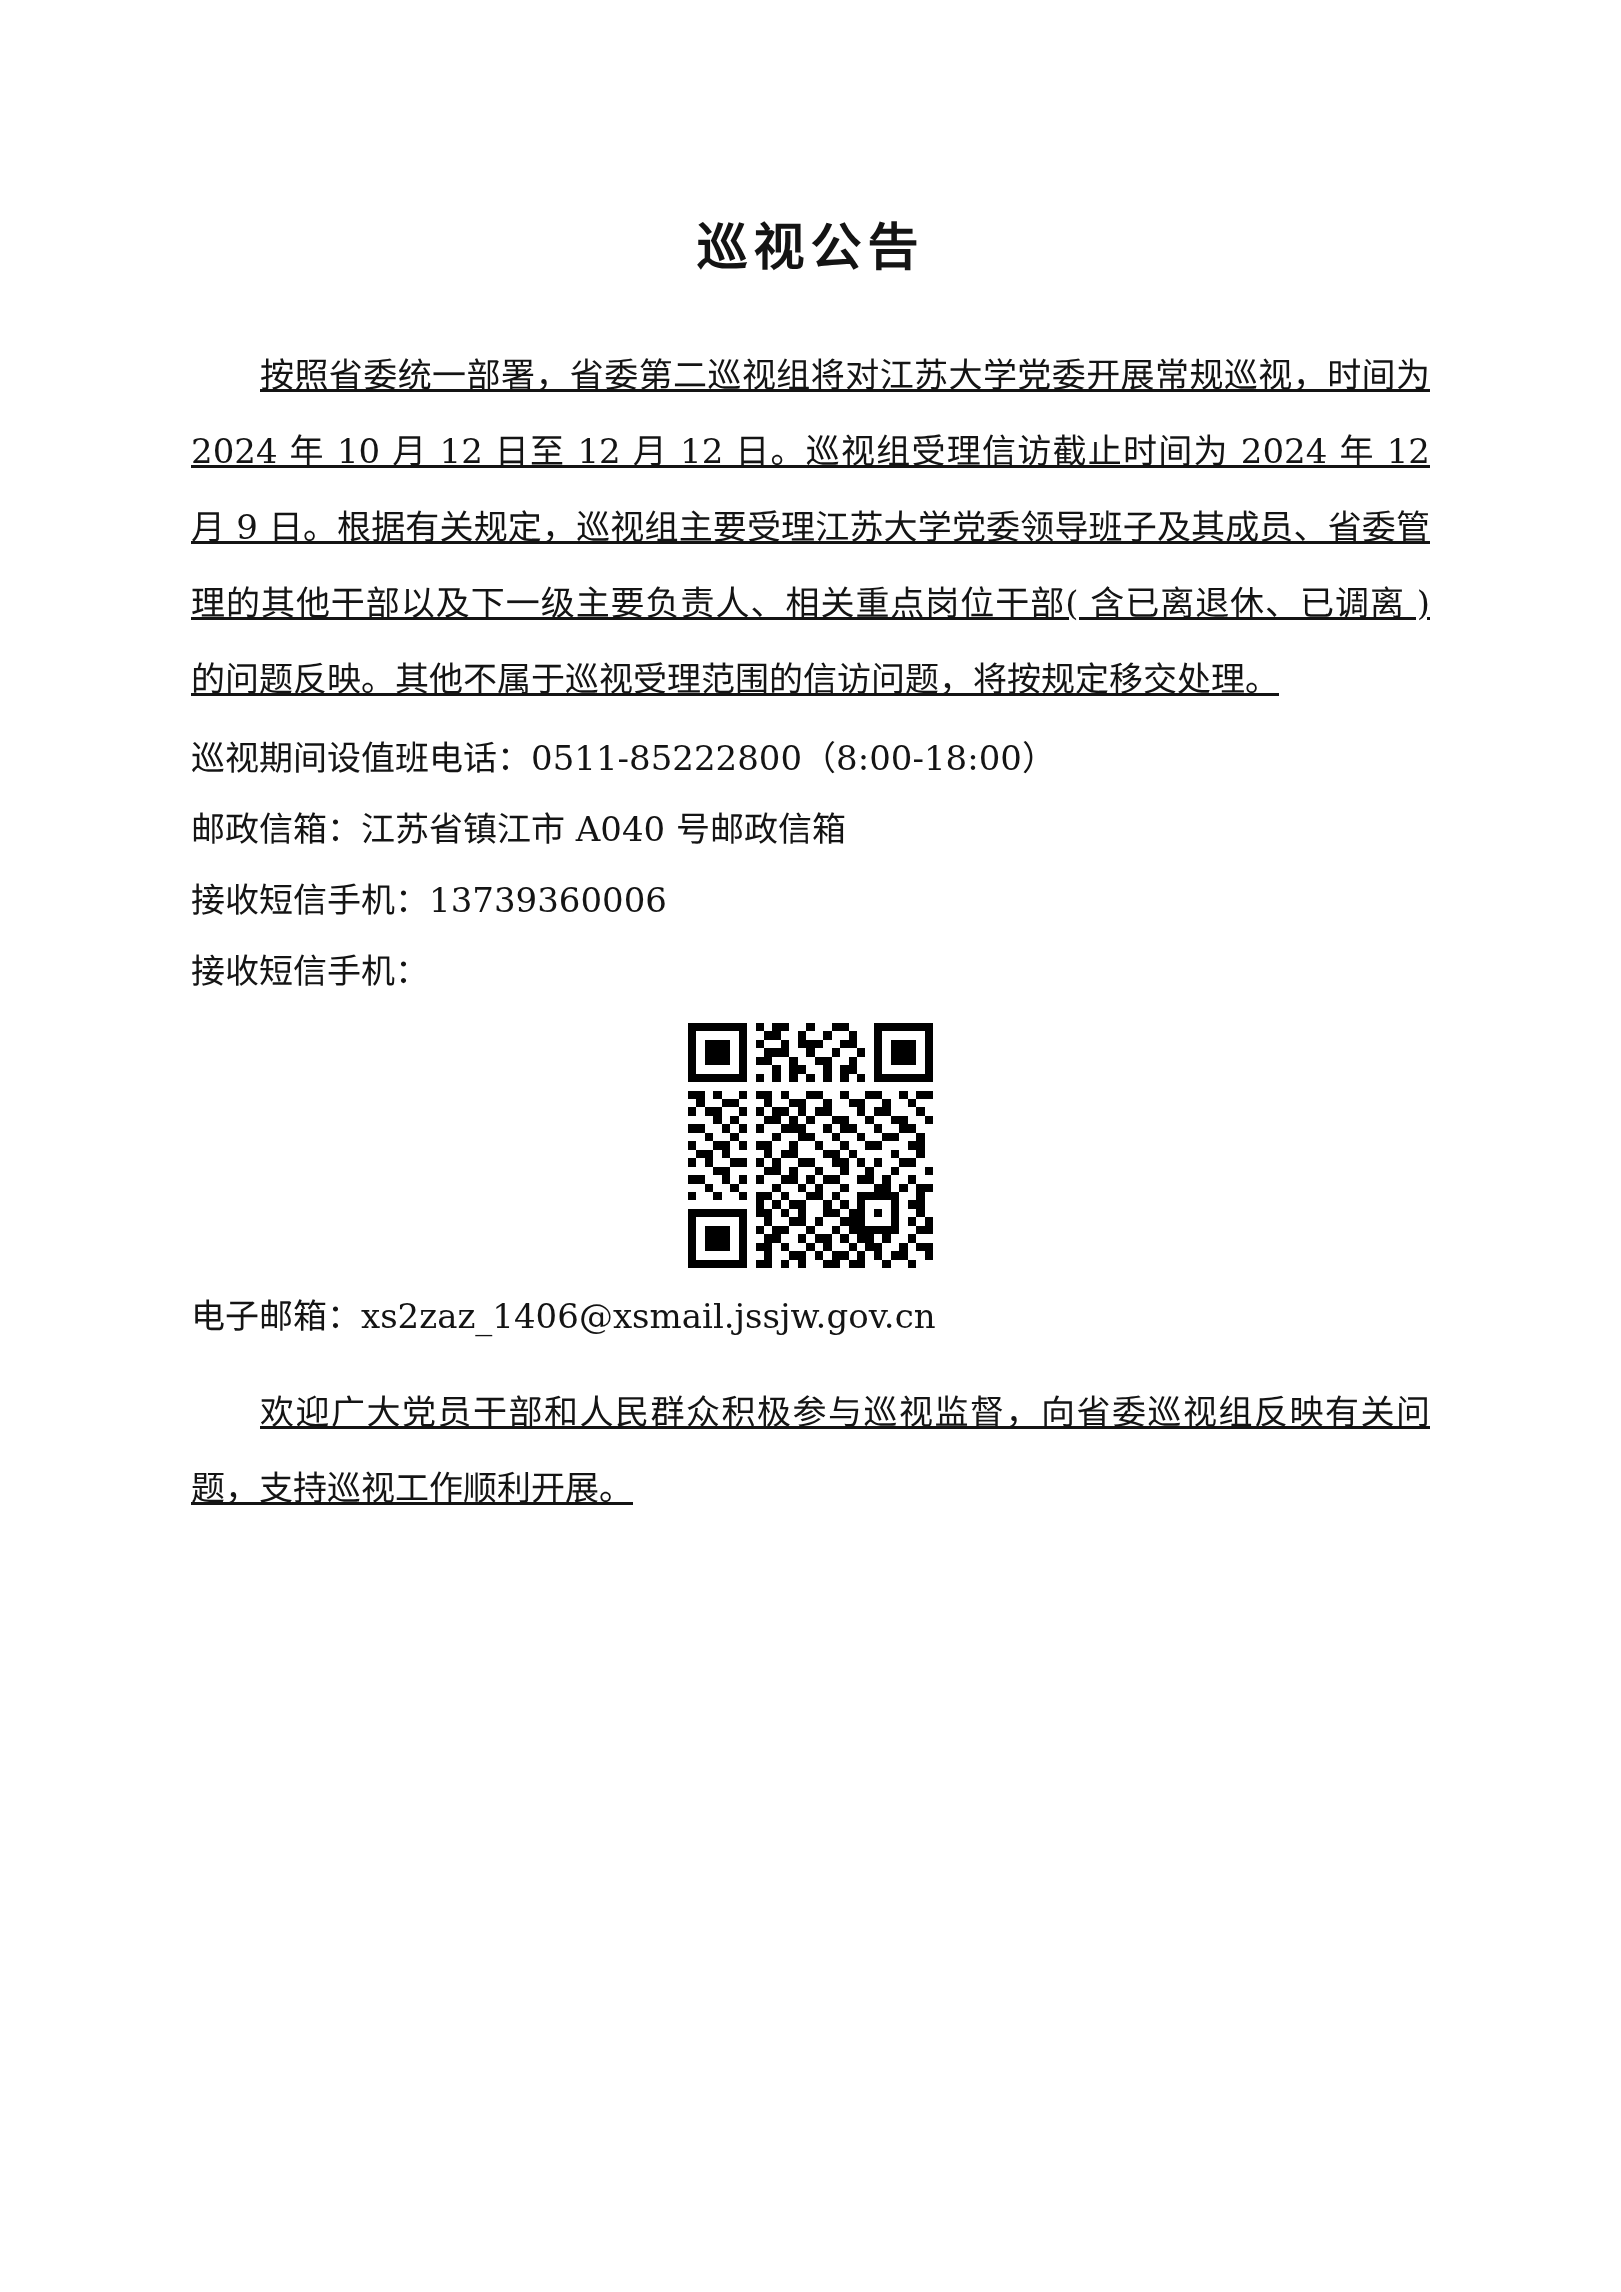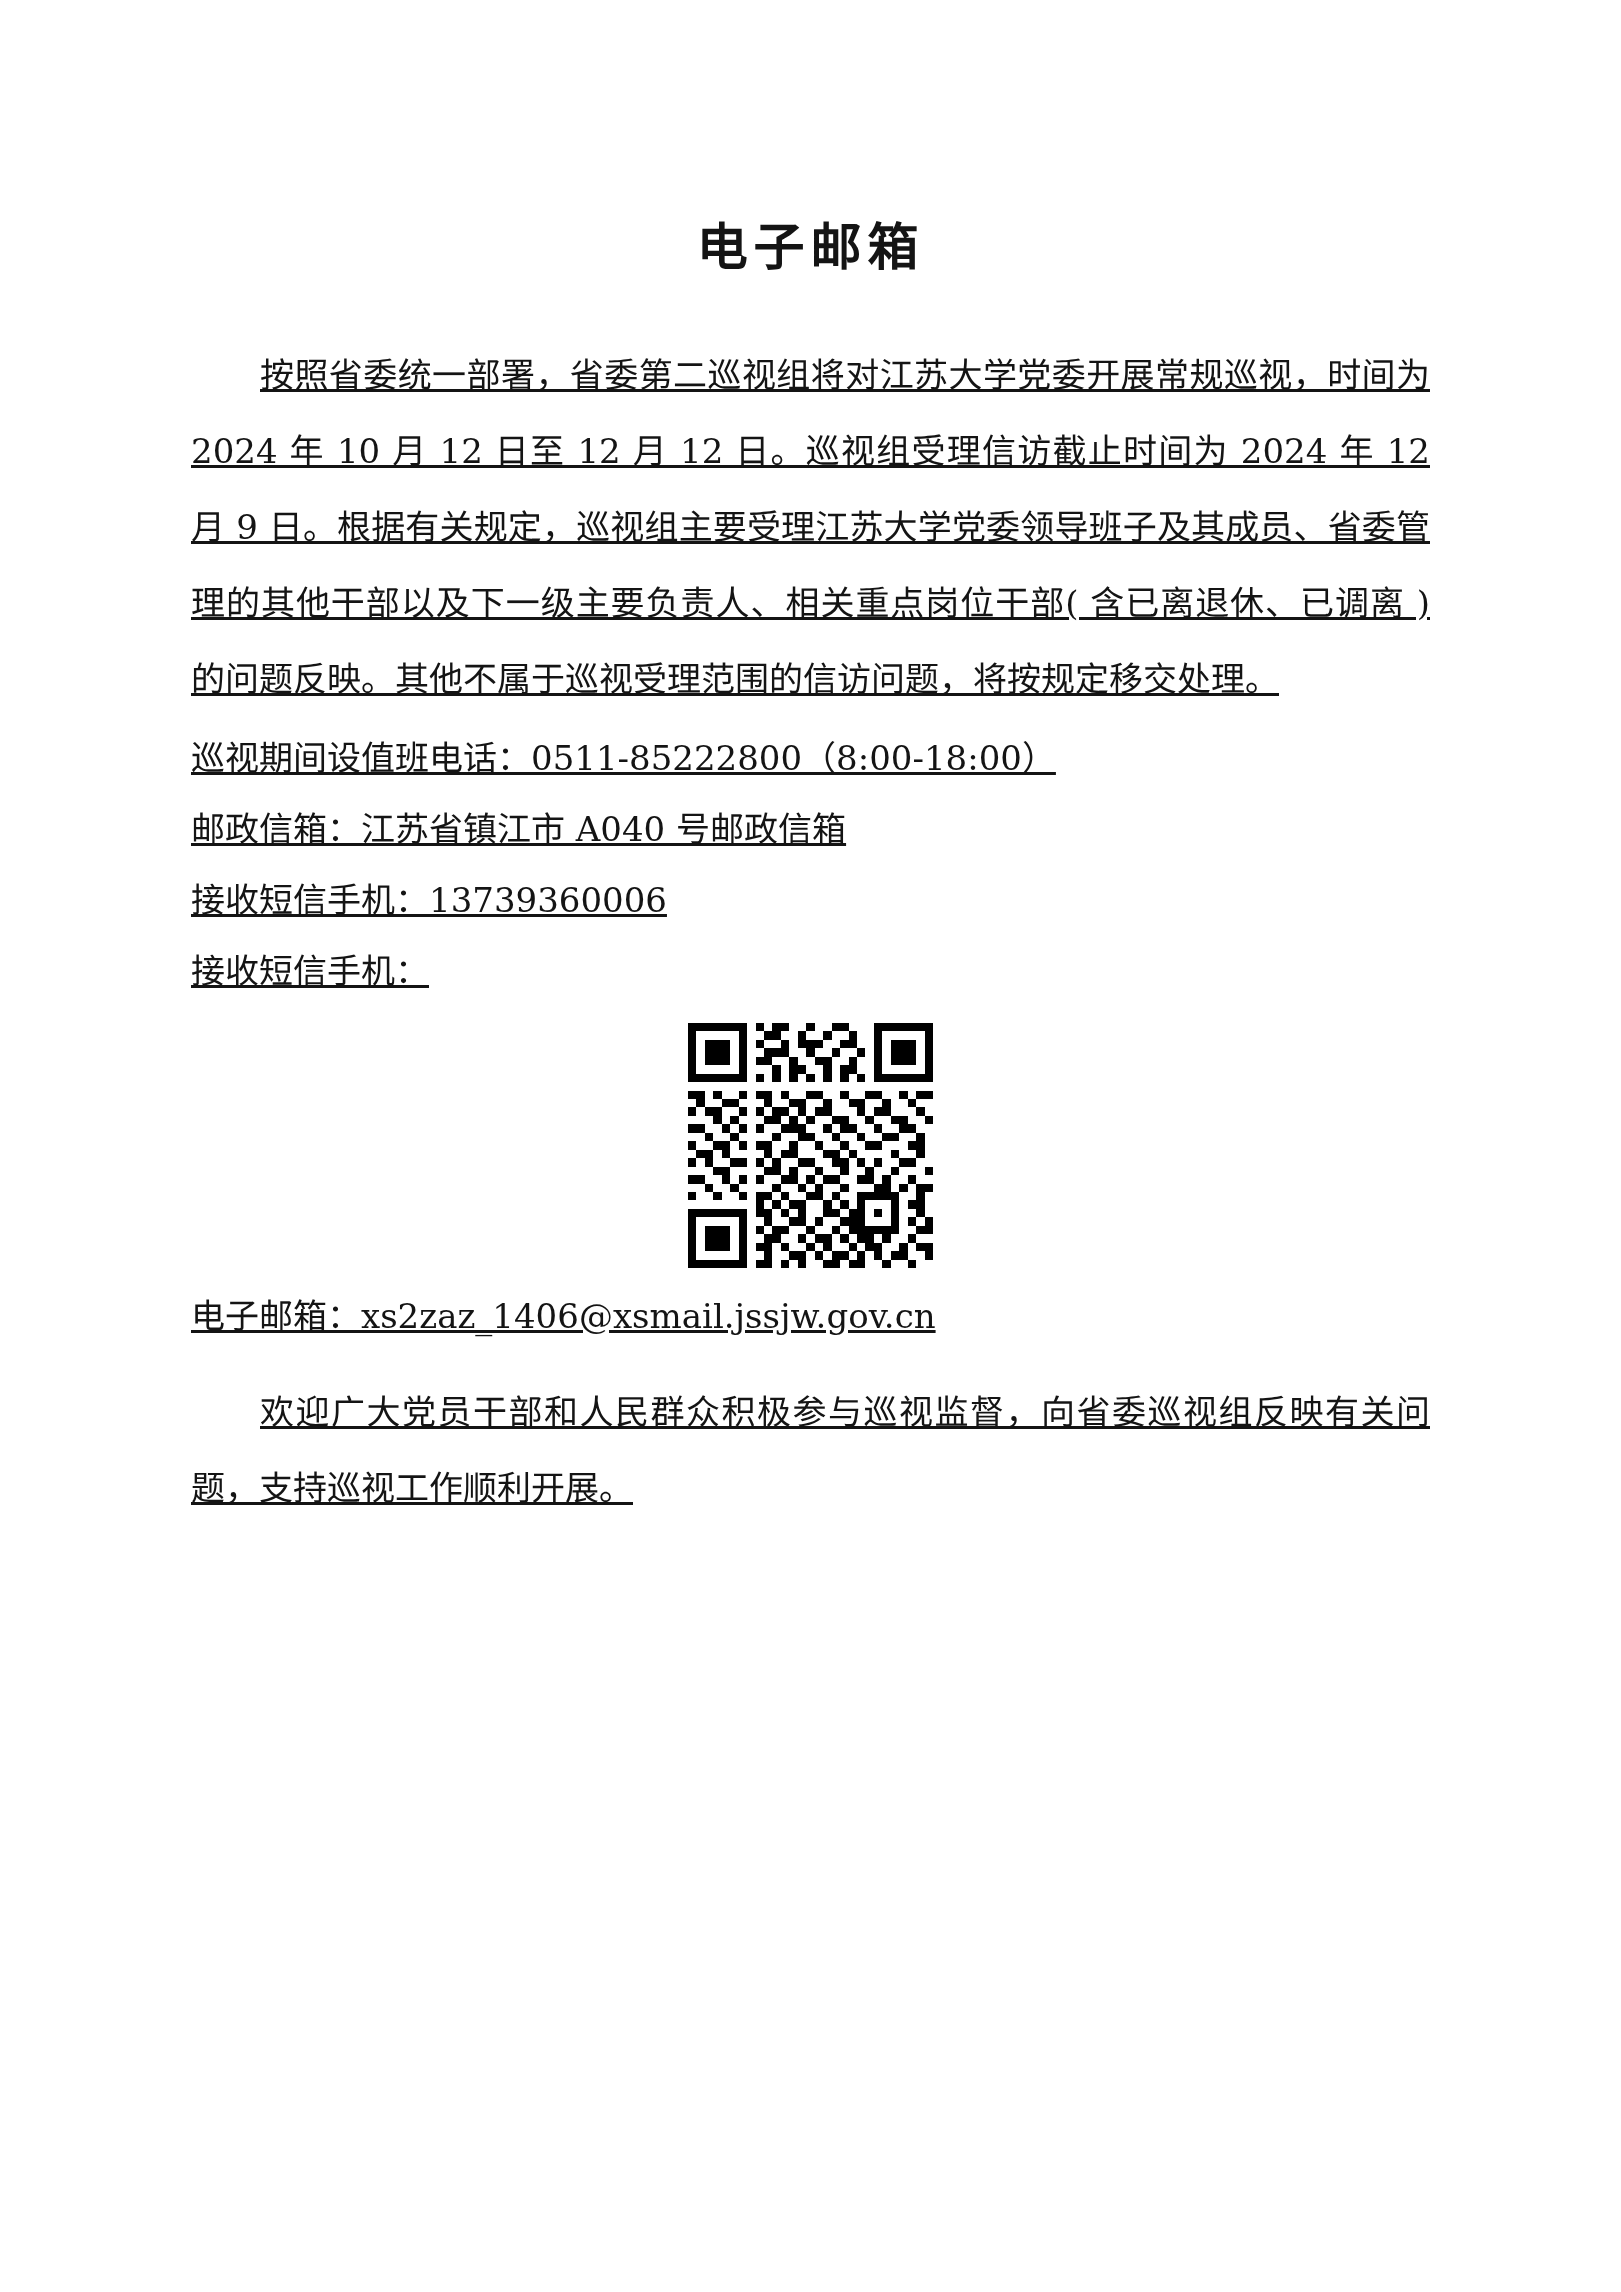--- a/index.html
+++ b/index.html
@@ -82,7 +82,7 @@
 
 <div class="page">
 
-  <h1 class="doc-title">电子邮箱</h1>
+  <h1 class="doc-title">巡视公告</h1>
 
   <div class="body-text para-indent">按照省委统一部署，省委第二巡视组将对江苏大学党委开展常规巡视，时间为 2024 年 10 月 12 日至 12 月 12 日。巡视组受理信访截止时间为 2024 年 12 月 9 日。根据有关规定，巡视组主要受理江苏大学党委领导班子及其成员、省委管理的其他干部以及下一级主要负责人、相关重点岗位干部( 含已离退休、已调离 ) 的问题反映。其他不属于巡视受理范围的信访问题，将按规定移交处理。</div>
 

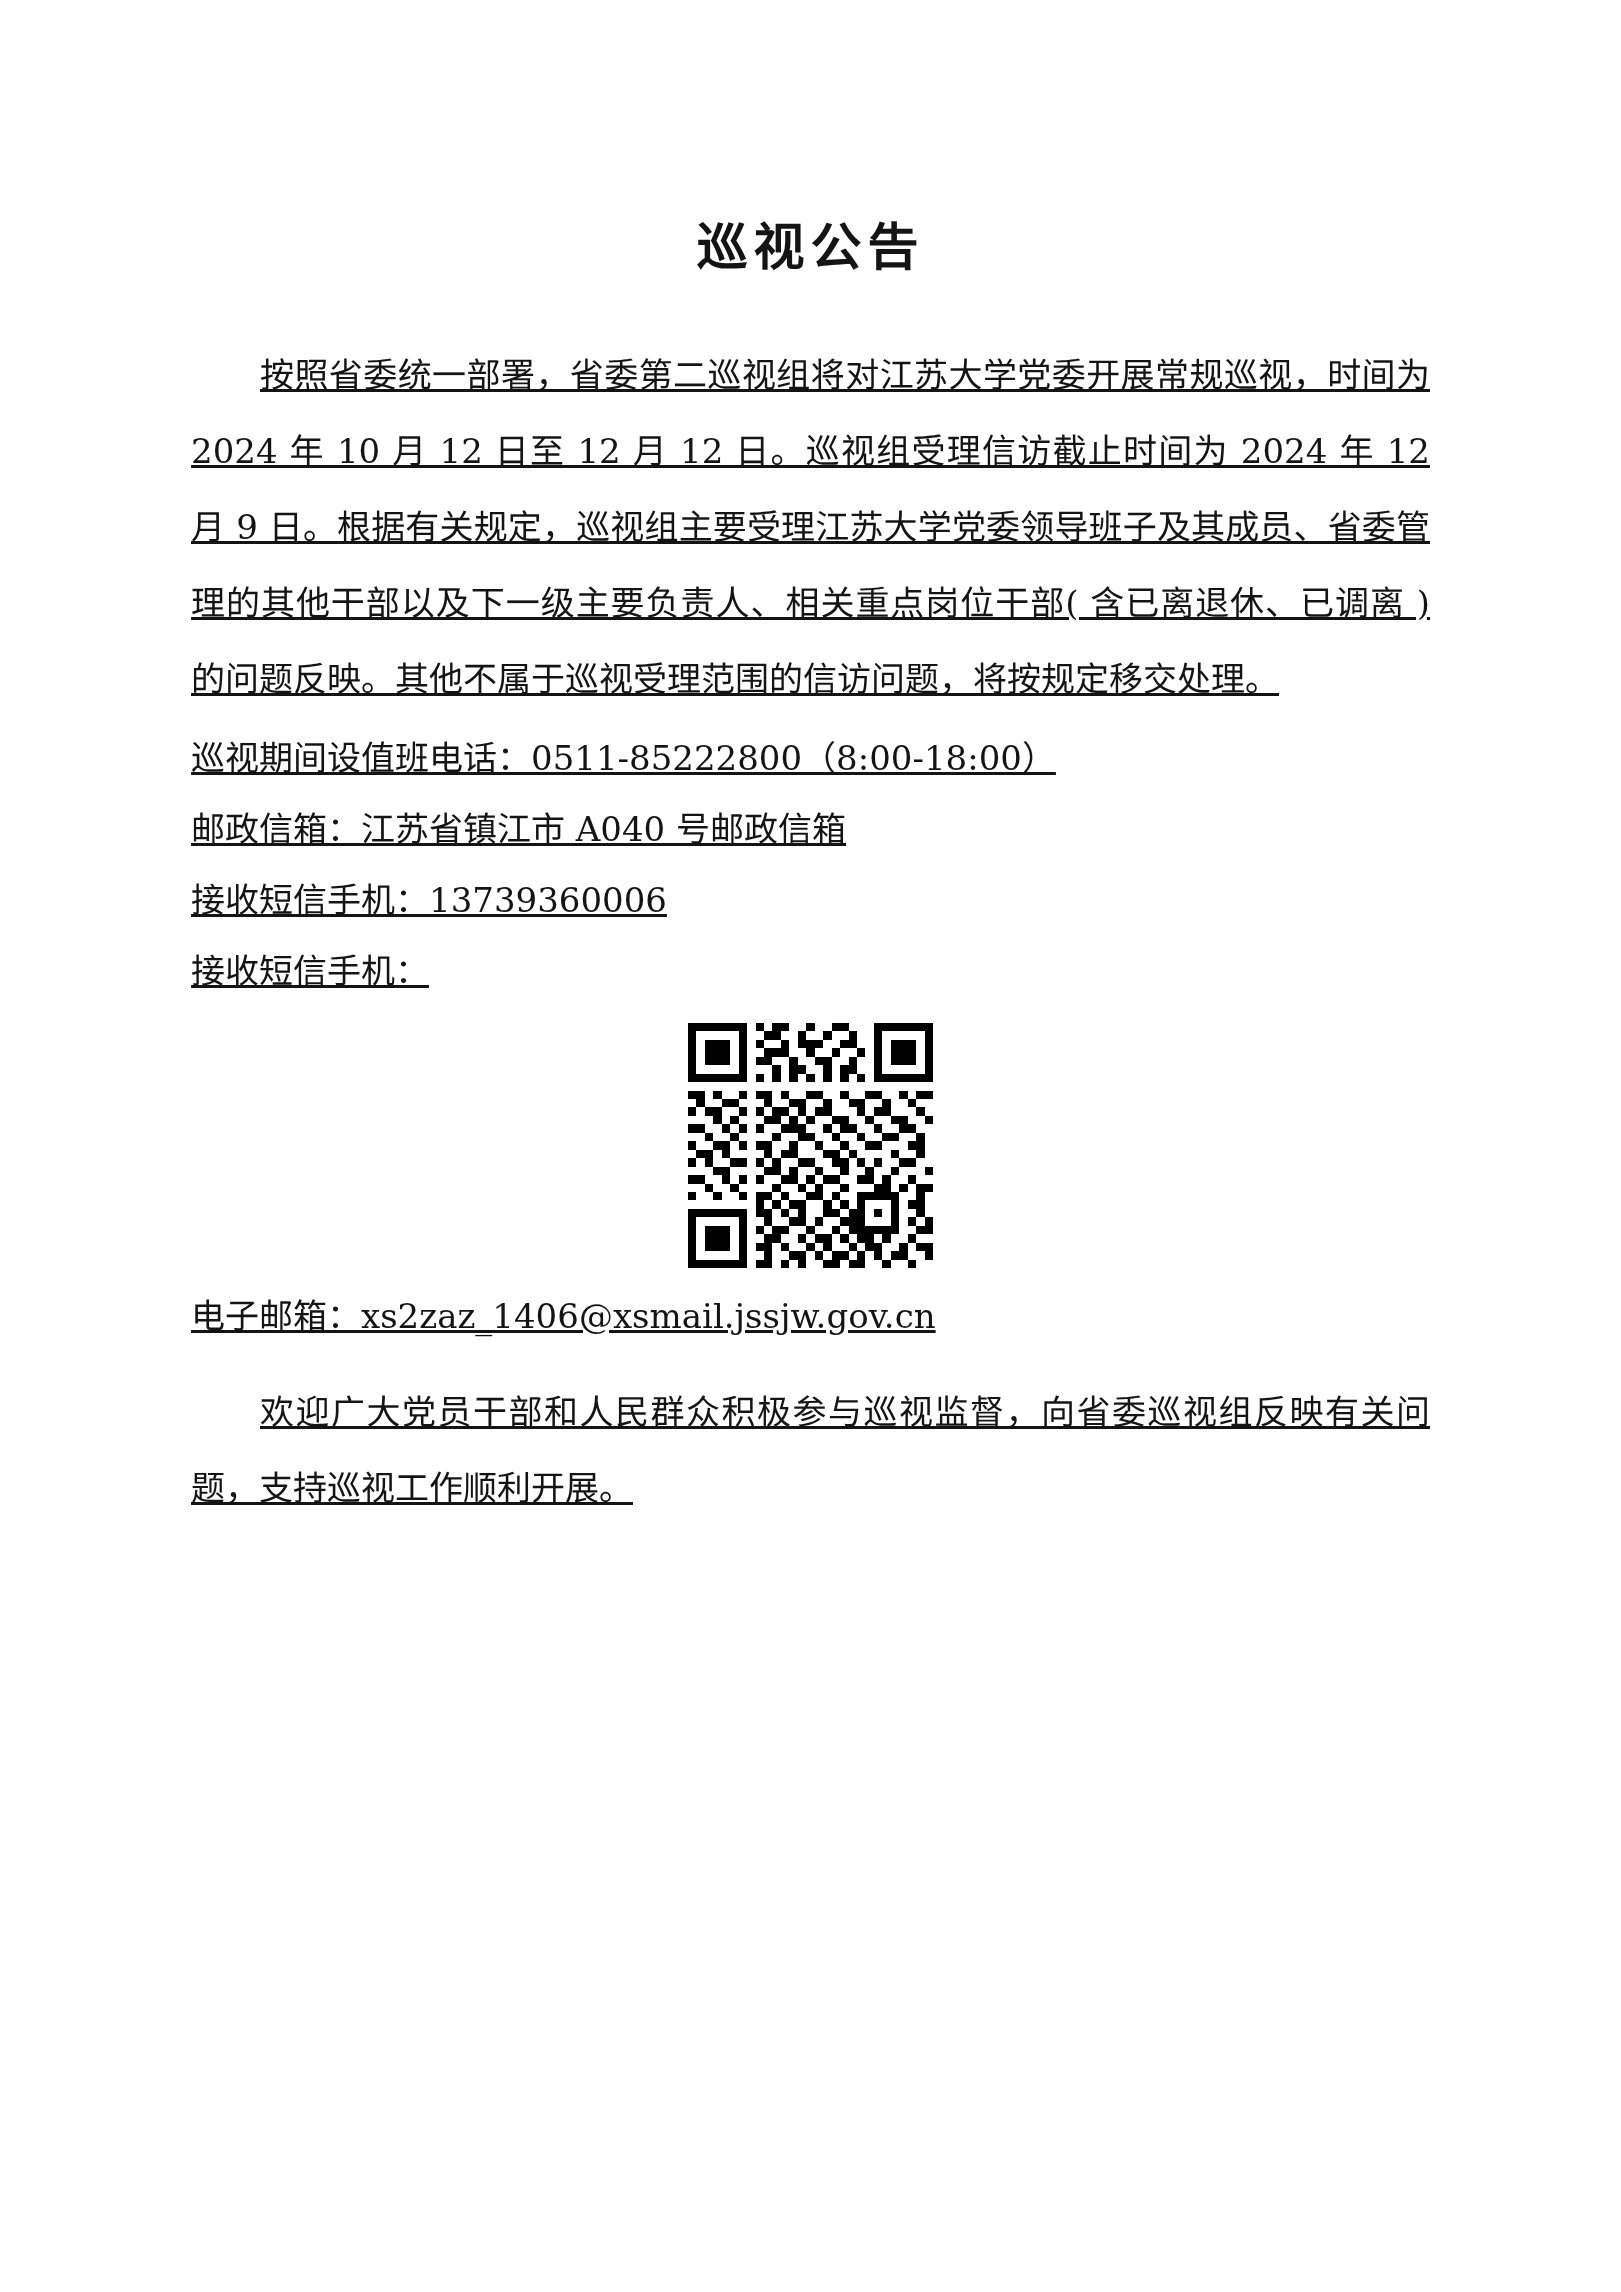--- a/index.html
+++ b/index.html
@@ -47,7 +47,6 @@
   }
   .contact-block {
     margin-top: 5.9px;
-    text-decoration: underline;
   }
   .qr-wrap {
     display: flex;

